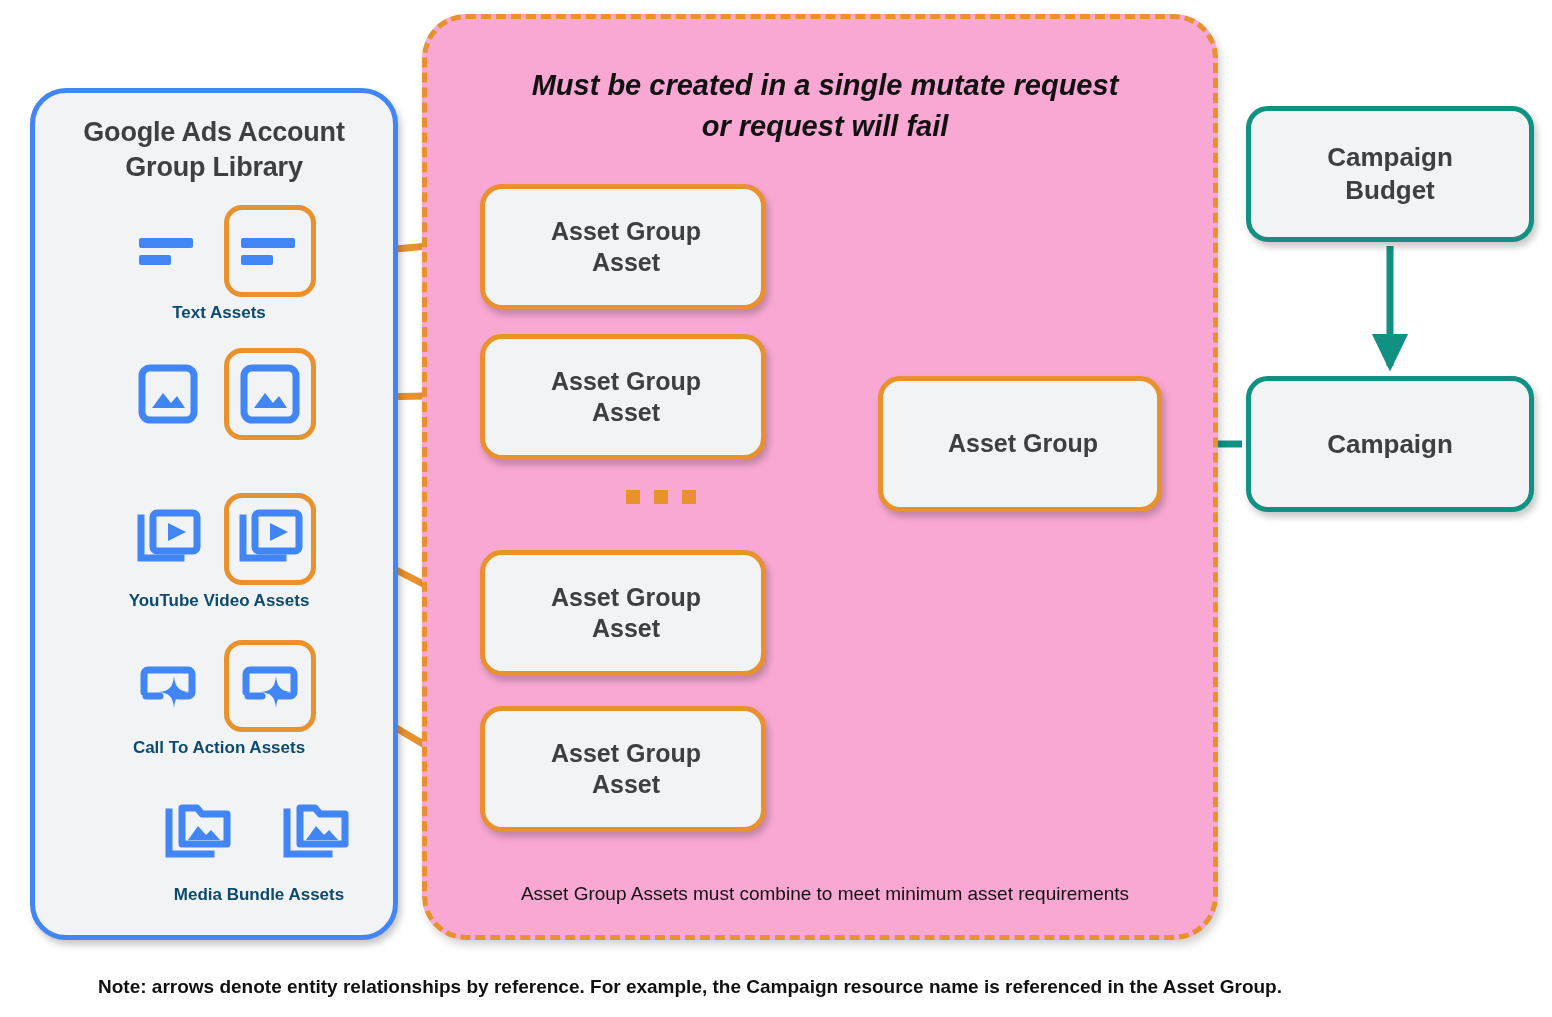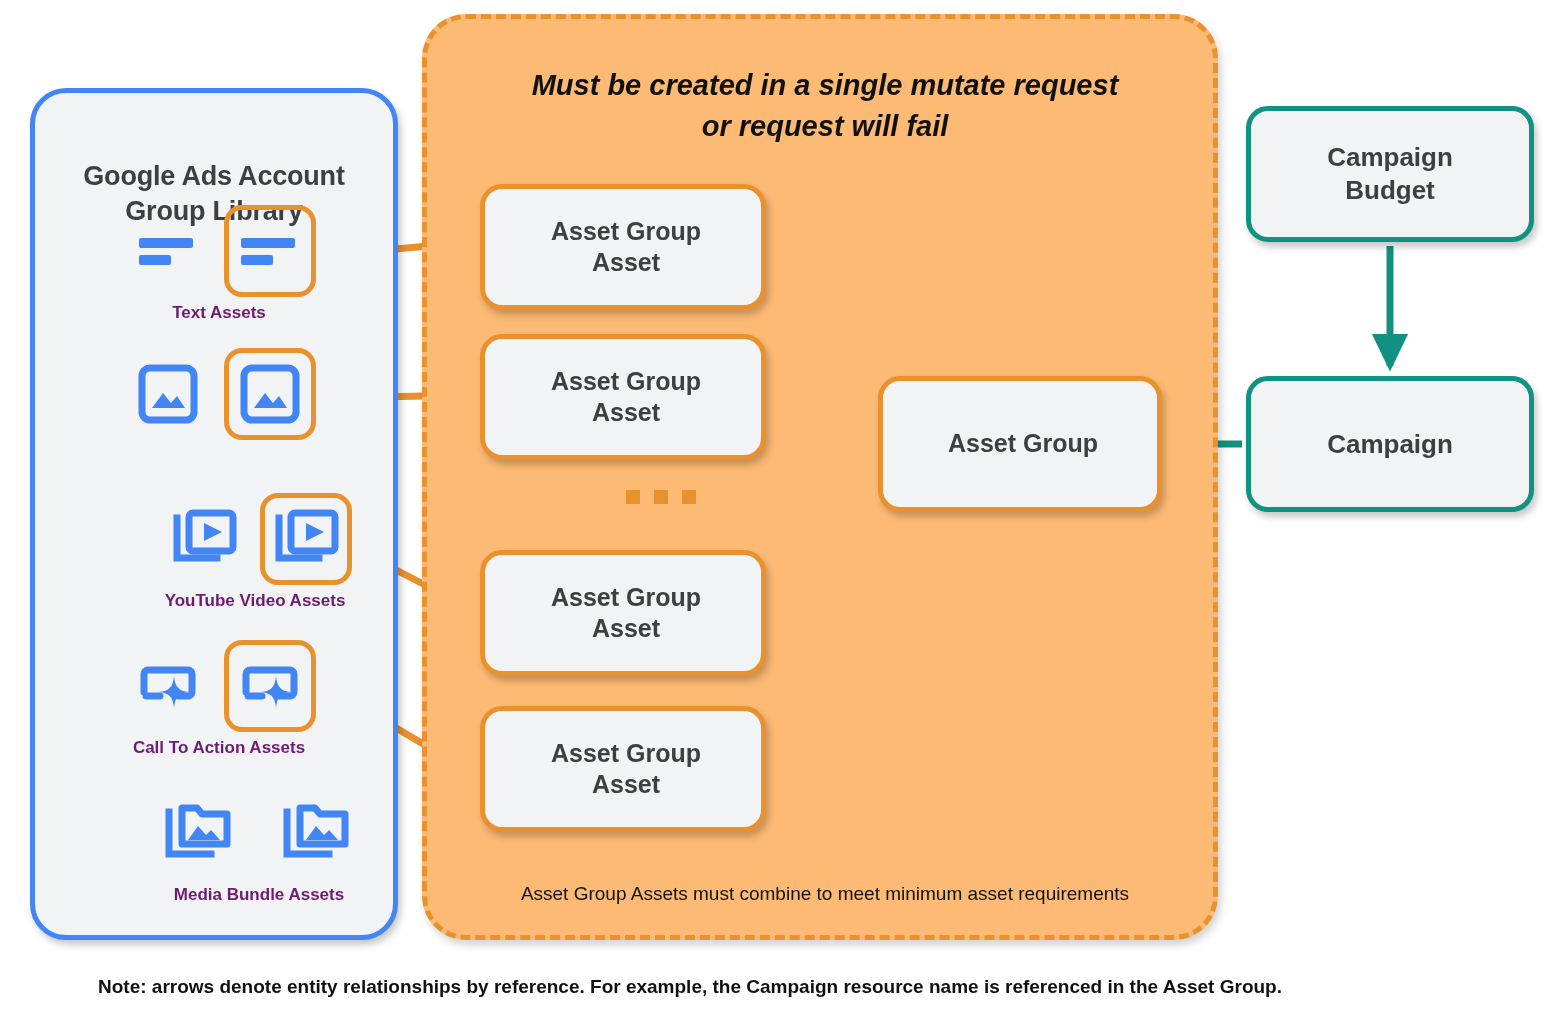--- a/index.html
+++ b/index.html
@@ -37,7 +37,7 @@
     top: 14px;
     width: 796px;
     height: 926px;
-    background: #fdba74;
+    background: #f9a8d4;
     border: 5px dashed #e8912d;
     border-radius: 44px;
     box-sizing: border-box;

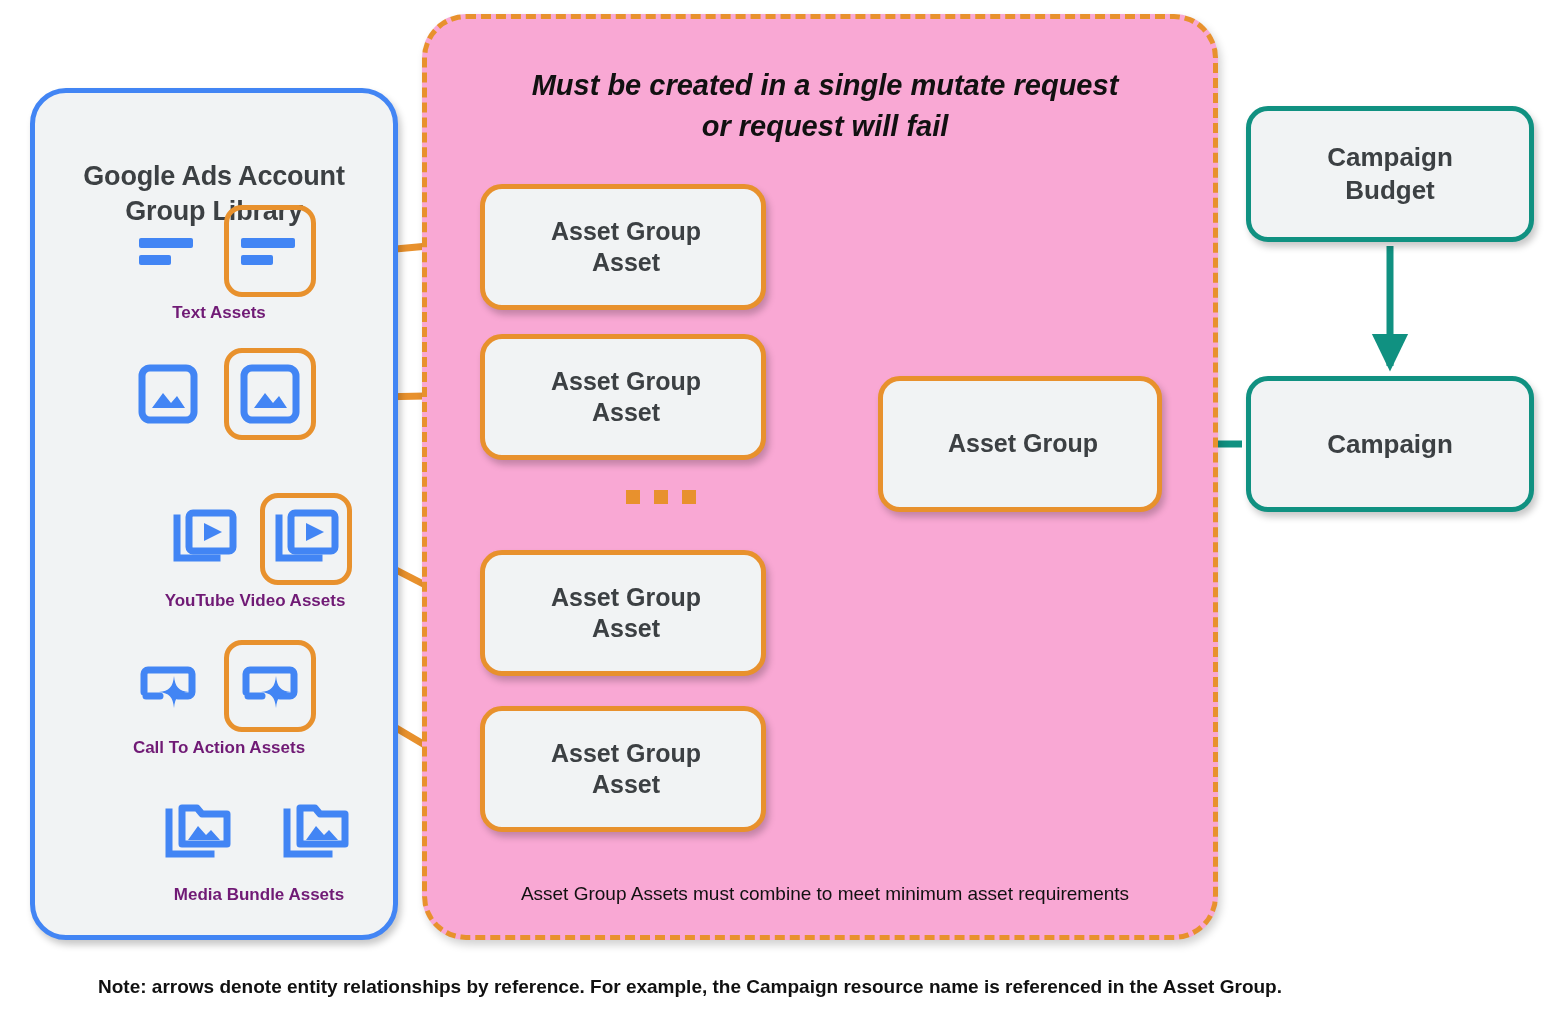--- a/index.html
+++ b/index.html
@@ -55,7 +55,6 @@
     color: #3c4043;
     line-height: 1.28;
     letter-spacing: -0.2px;
-    margin-top: 44px;
   }
 
   .mutate-title {

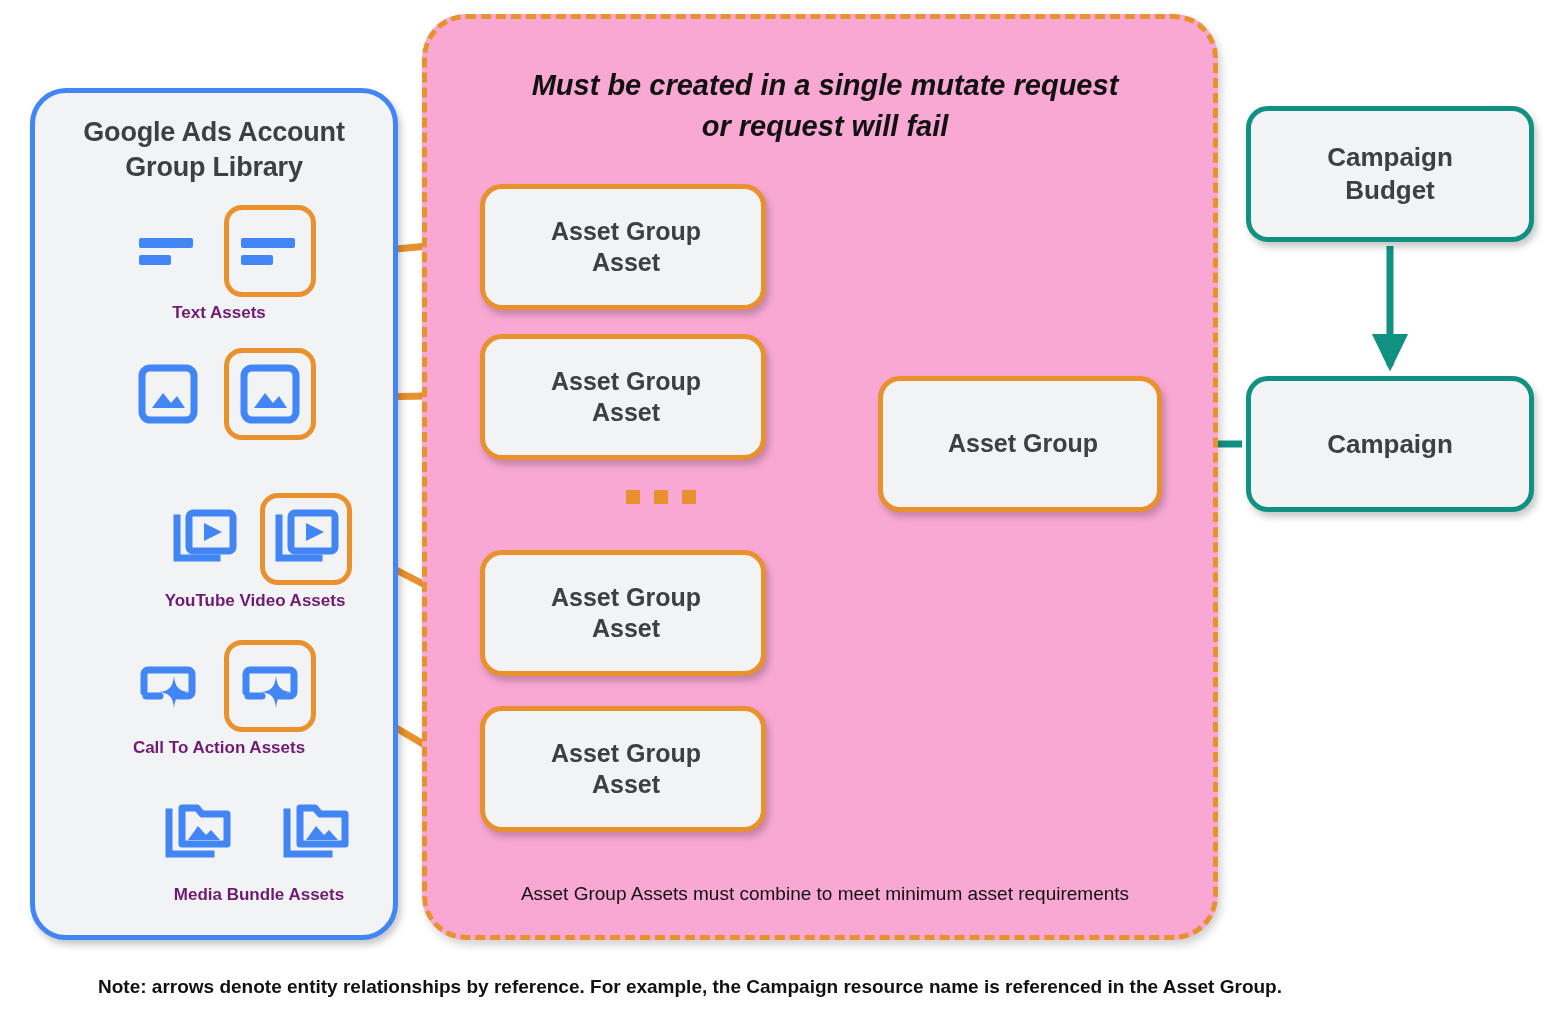--- a/index.html
+++ b/index.html
@@ -110,7 +110,7 @@
     text-align: center;
     font-size: 17px;
     font-weight: bold;
-    color: #701a75;
+    color: #0c4a6e;
     margin-top: 6px;
   }
 

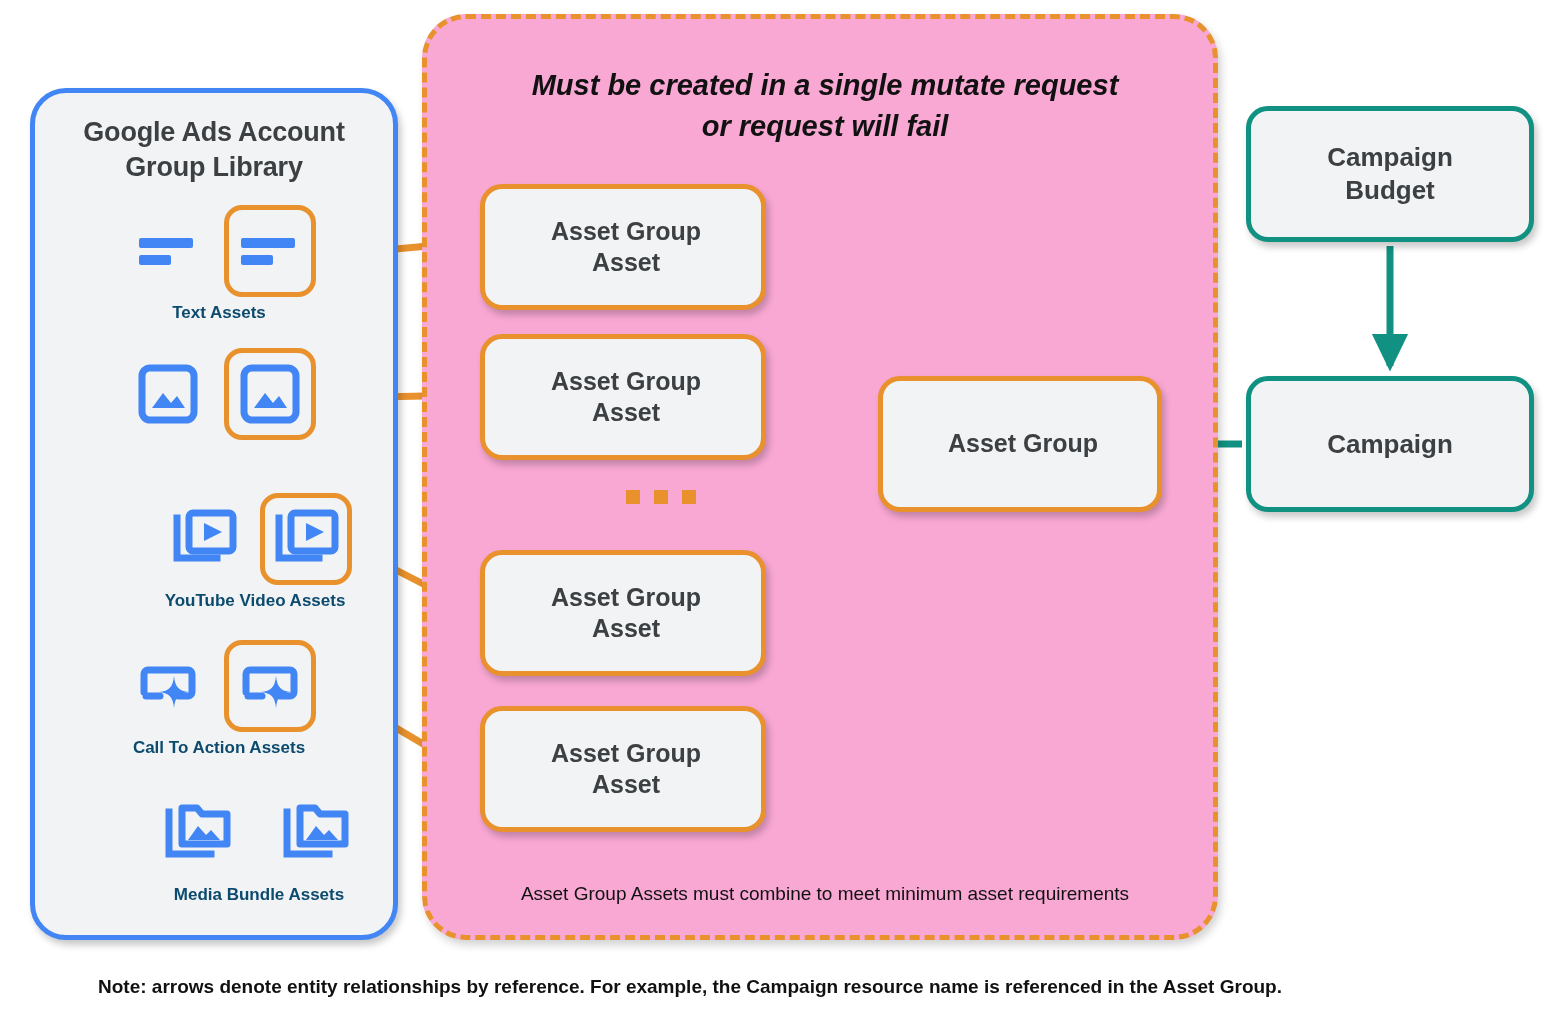--- a/index.html
+++ b/index.html
@@ -271,7 +271,7 @@
       </div>
     </div>
 
-    <div class="asset-row" style="top:400px;margin-left:36px;">
+    <div class="asset-row" style="top:400px;">
       <div class="asset-icons">
         <div class="icon-slot">
           <svg width="68" height="62" viewBox="0 0 68 62">

